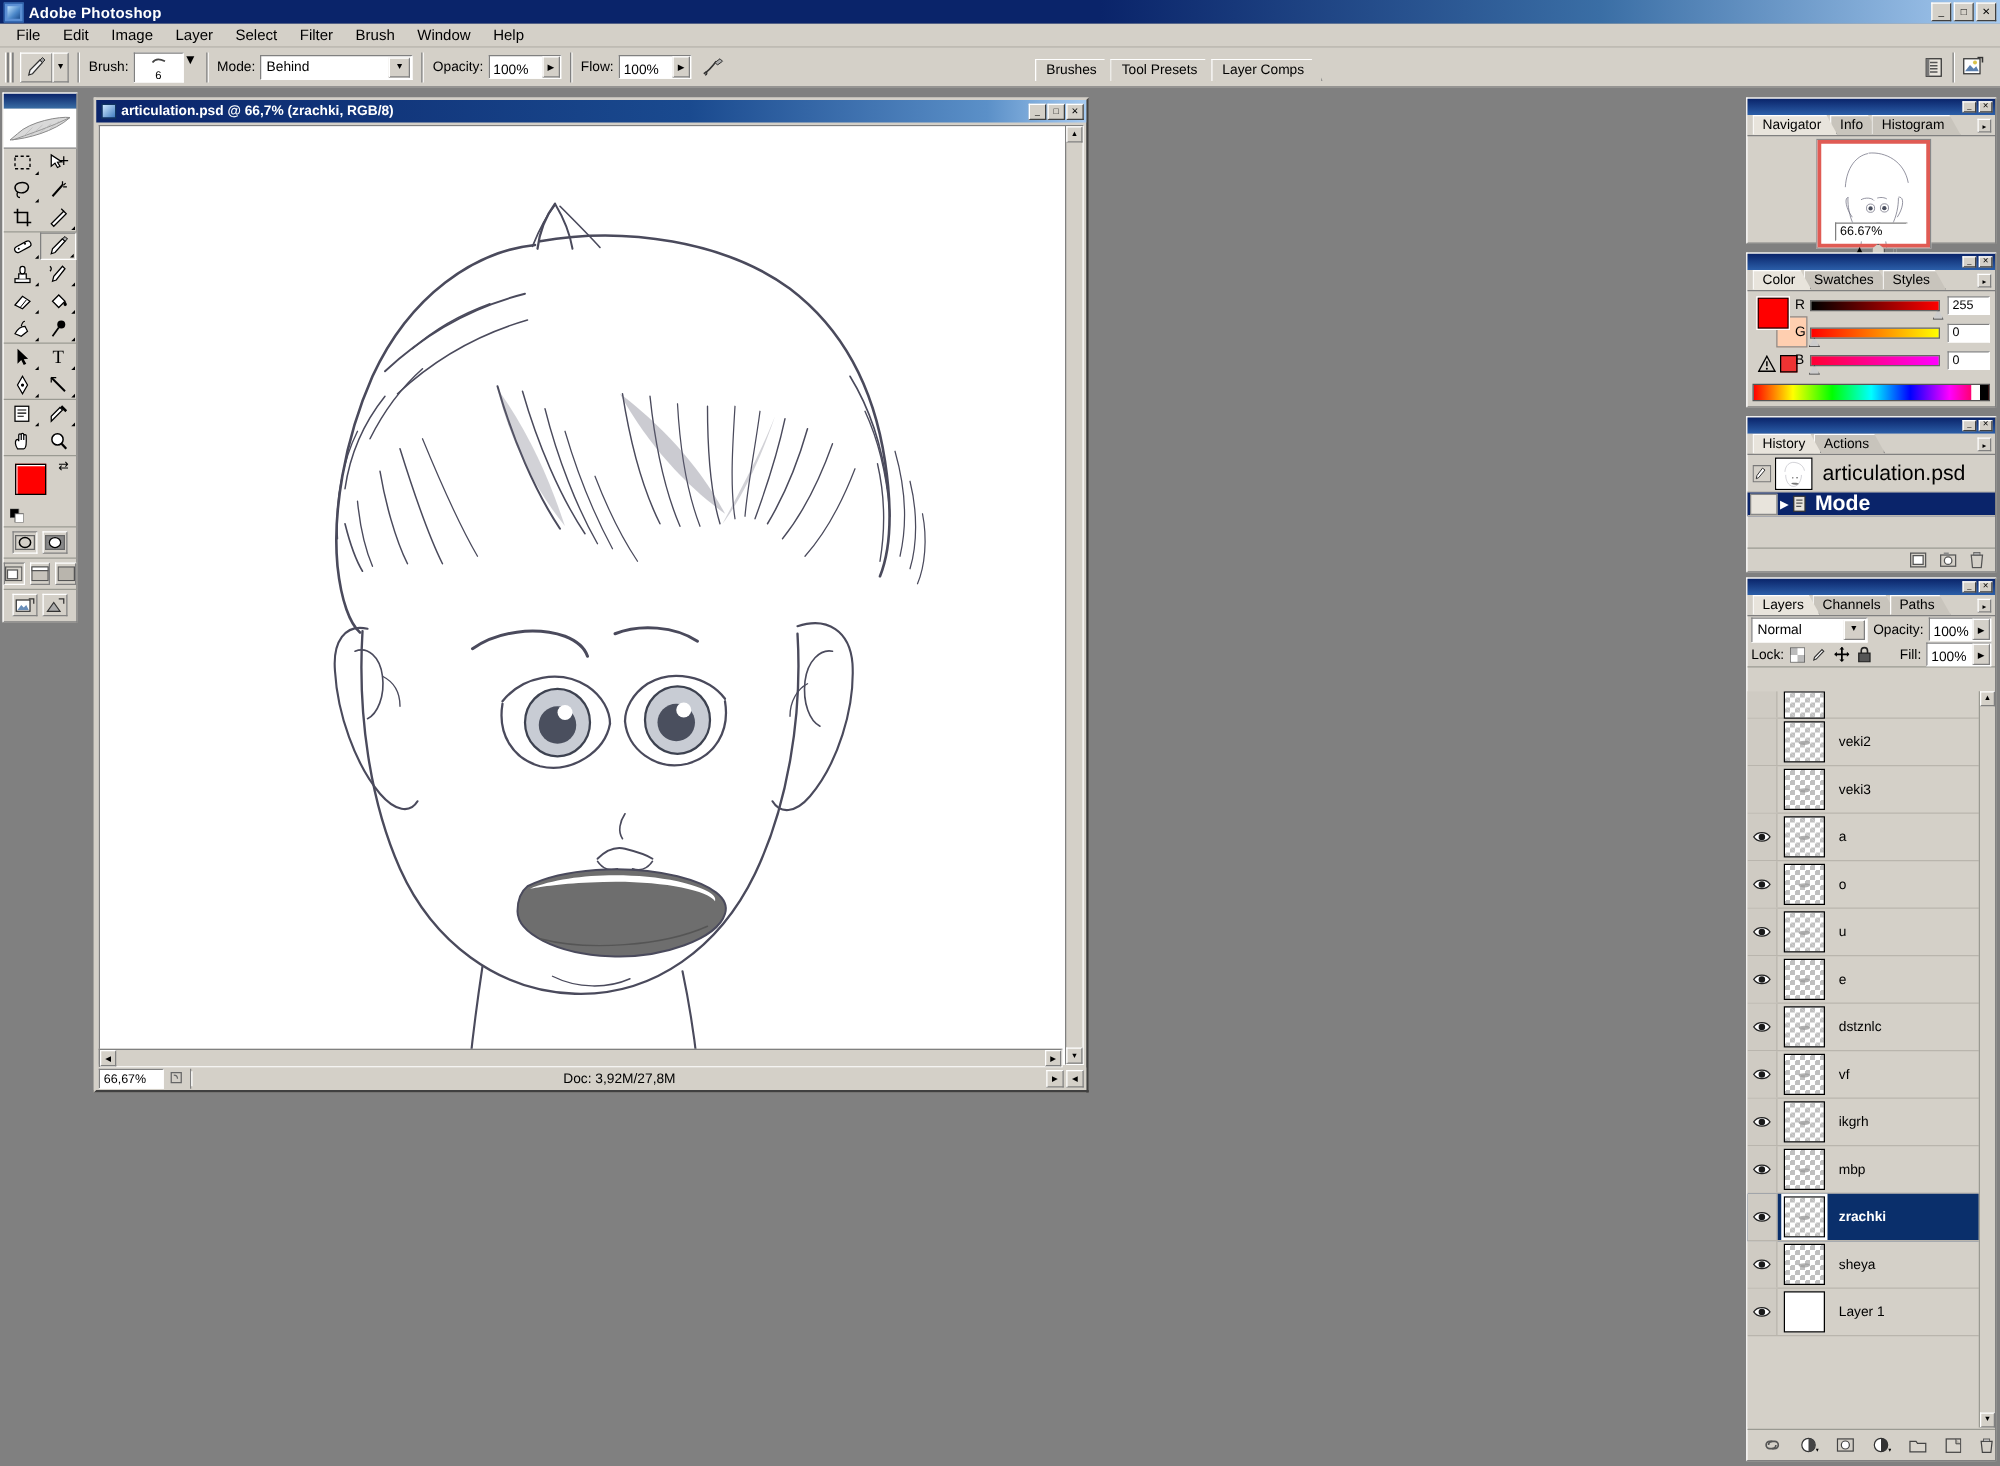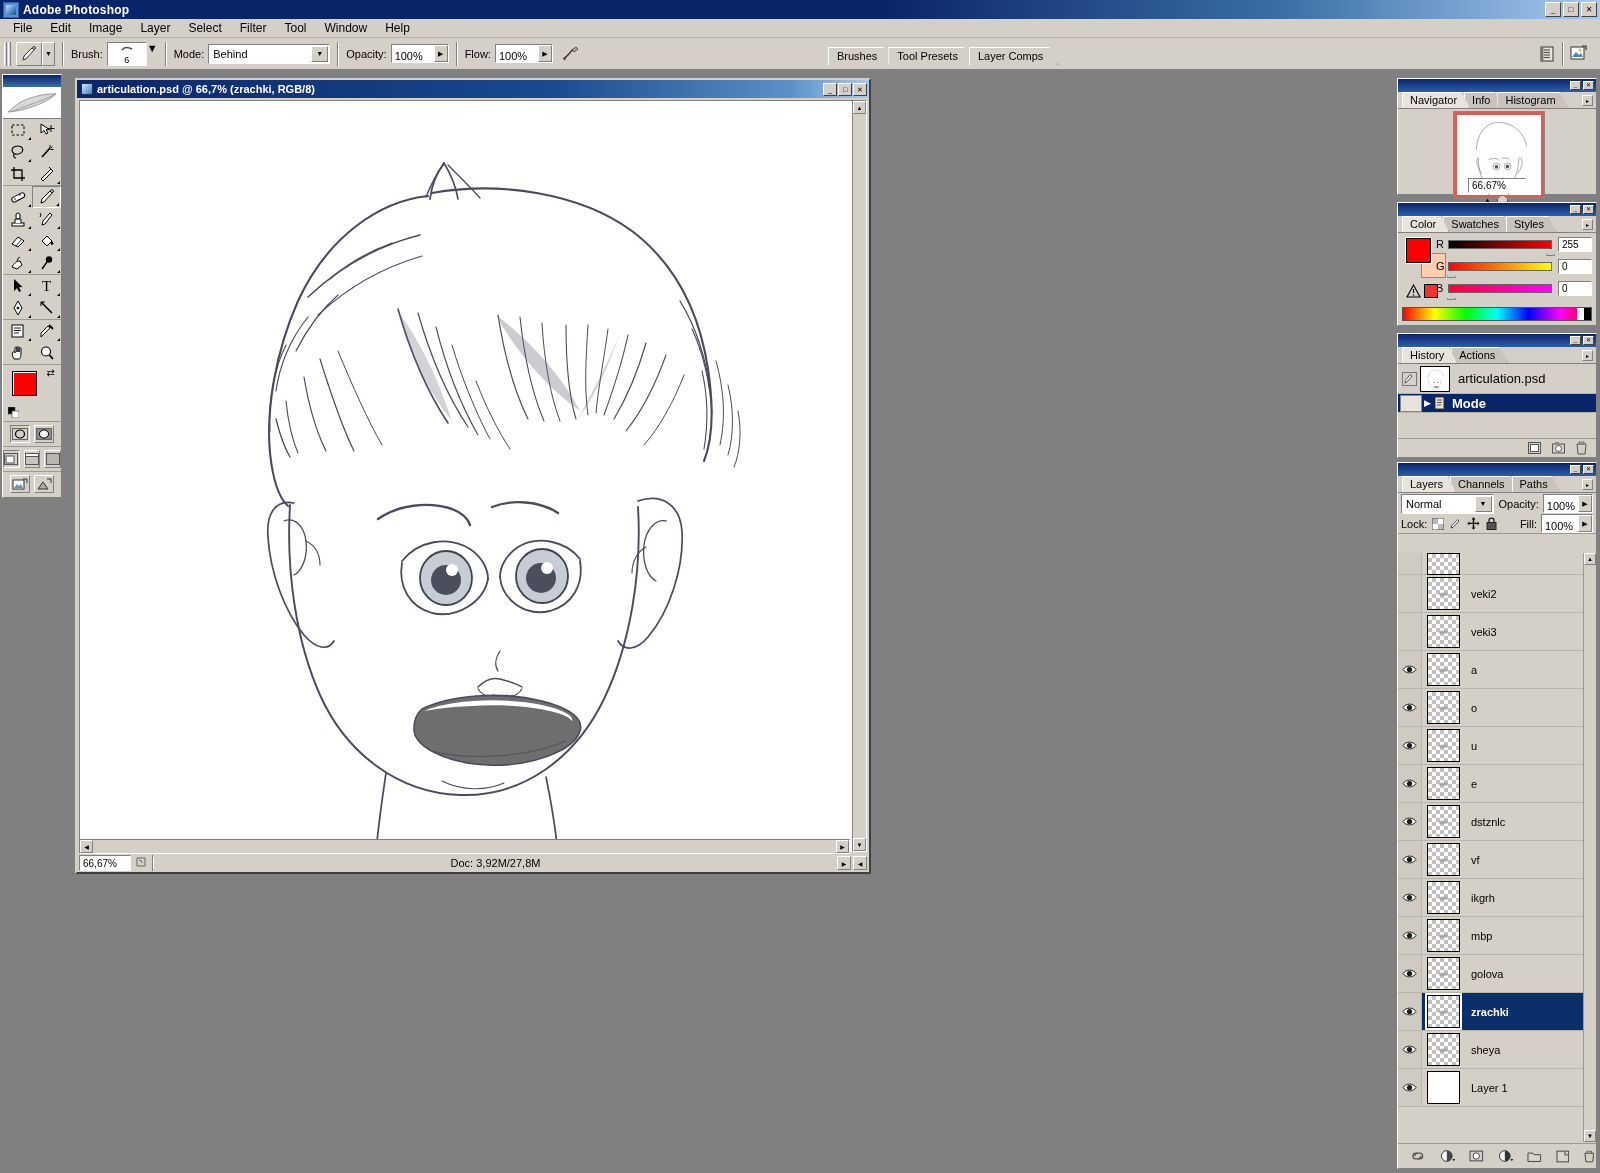--- a/index.html
+++ b/index.html
@@ -315,7 +315,7 @@
   <div class="mi">Layer</div>
   <div class="mi">Select</div>
   <div class="mi">Filter</div>
-  <div class="mi">Tool</div>
+  <div class="mi">Brush</div>
   <div class="mi">Window</div>
   <div class="mi">Help</div>
 </div>

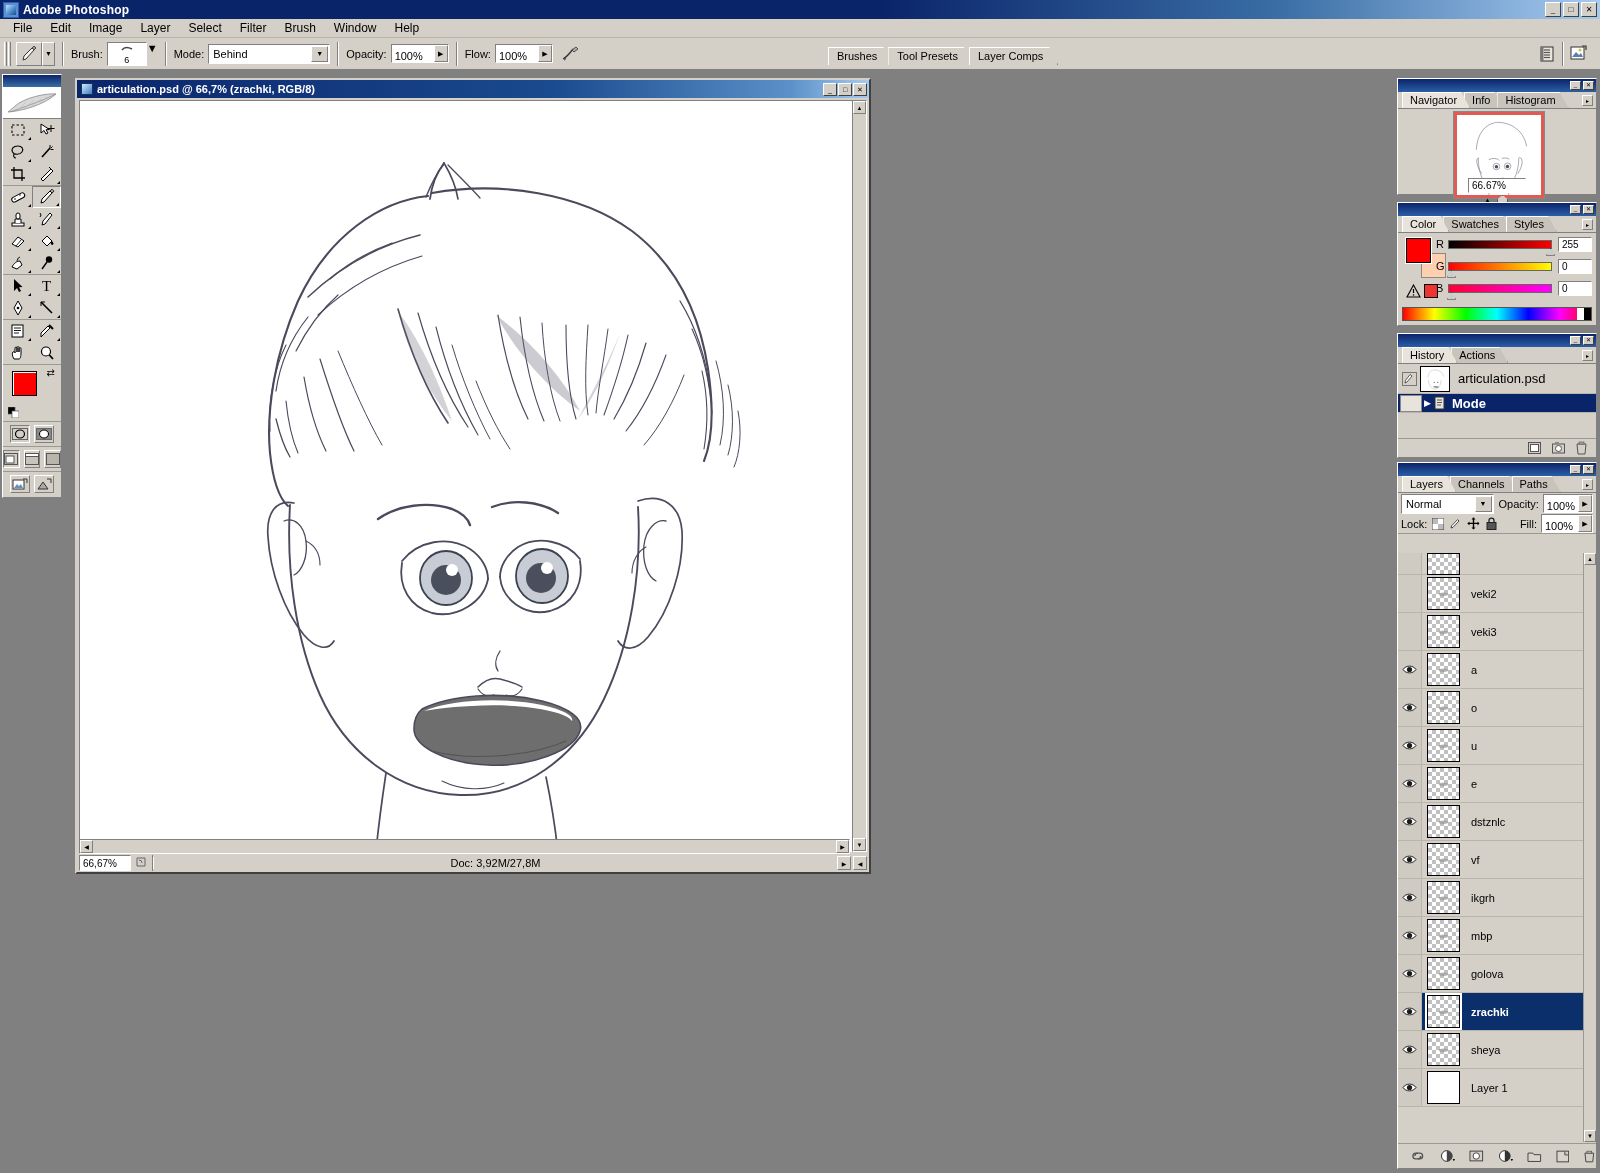--- a/index.html
+++ b/index.html
@@ -258,7 +258,7 @@
   .histrow { height:30px; display:flex; align-items:center; border-bottom:1px solid #b9b5ad; }
   .histrow .snapbtn { width:22px; display:flex; align-items:center; justify-content:center; }
   .histthumb { width:30px; height:26px; background:#fff; border:1px solid #000; }
-  .histname { font-size:13px; margin-left:8px; }
+  .histname { font-size:17px; margin-left:8px; }
   .histrow.sel { background:#0a246a; }
   .histrow.sel .histname { color:#fff; font-weight:bold; }
   #histbtns { position:absolute; left:0; bottom:0; width:100%; height:19px;

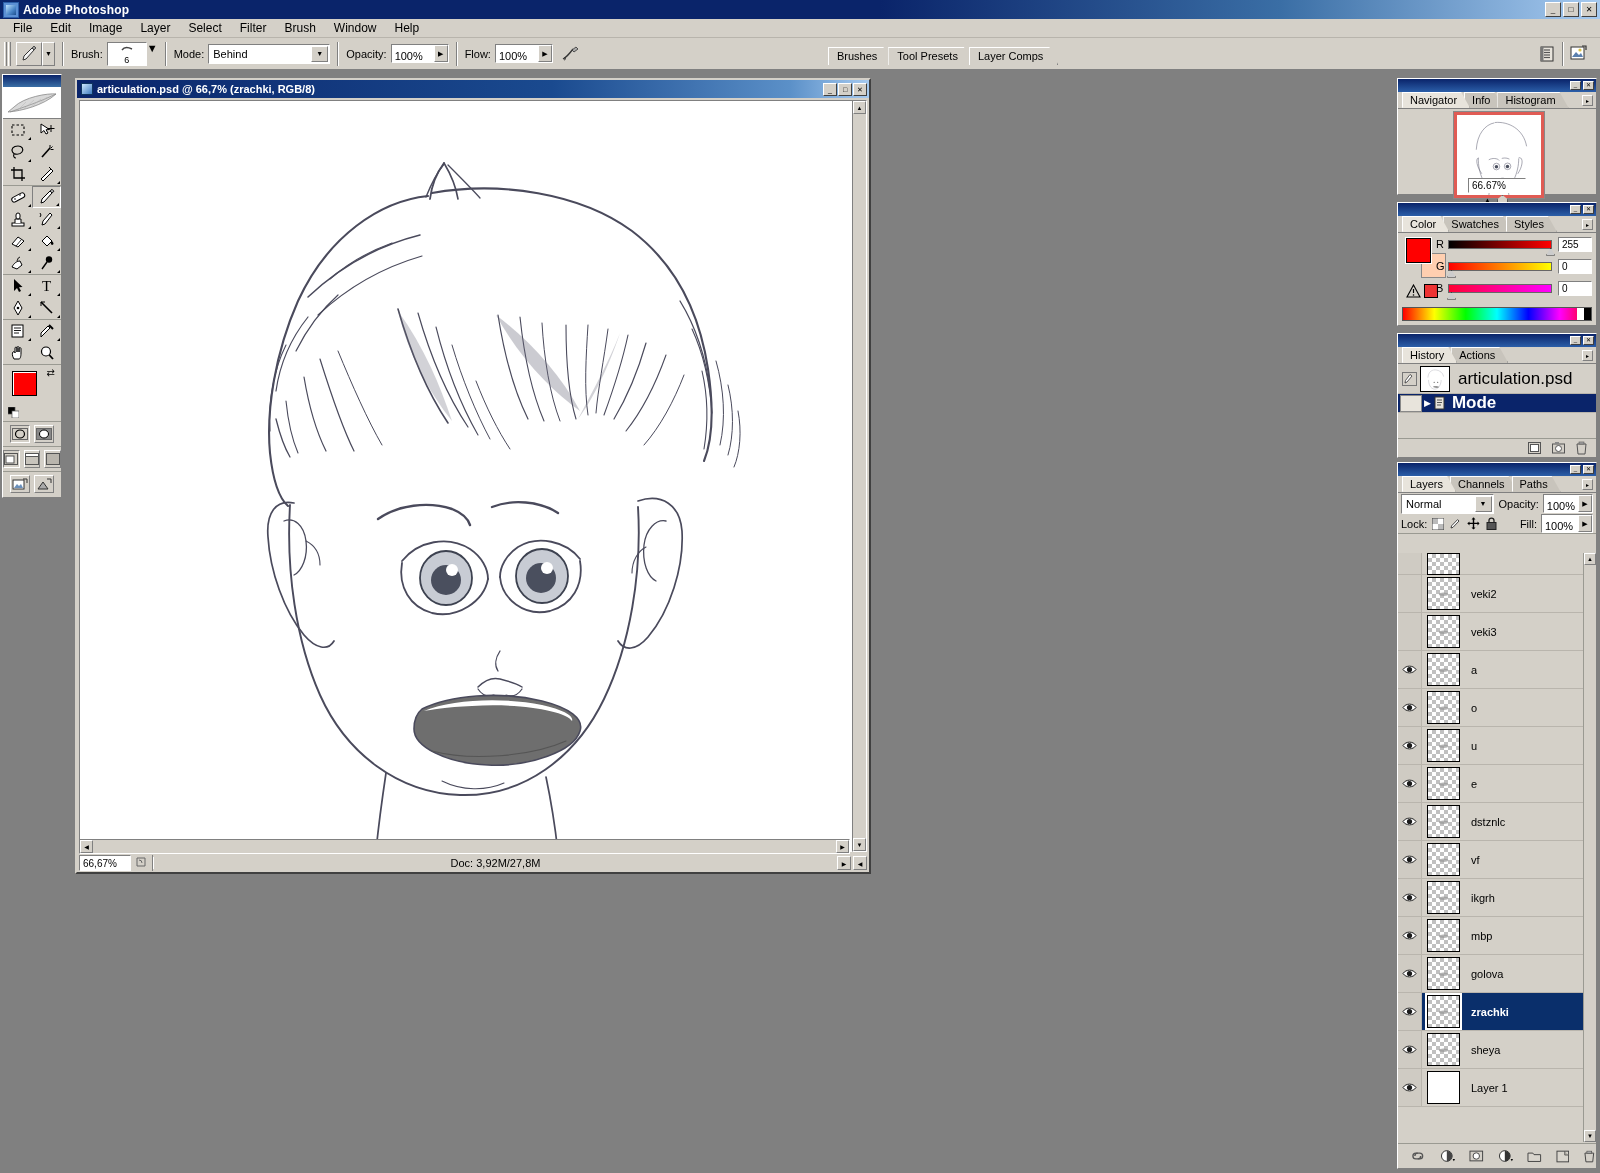--- a/index.html
+++ b/index.html
@@ -1103,6 +1103,18 @@
           </svg></div>
         <span class="layname">mbp</span>
       </div>
+      <div class="layrow sel">
+        <div class="eye">
+          <svg width="15" height="11" viewBox="0 0 15 11">
+  <path d="M1 5.5 C4 1 11 1 14 5.5 C11 10 4 10 1 5.5 Z" fill="#fff" stroke="#222" stroke-width="1"></path>
+  <circle cx="7.5" cy="5.5" r="2.6" fill="#1a1a1a"></circle>
+          </svg>
+        </div>
+        <div class="laythumb selthumb"><svg viewBox="0 0 40 40" width="100%" height="100%" preserveAspectRatio="none">
+  <ellipse cx="20" cy="21" rx="6" ry="2.2" fill="#9a9a9a" opacity="0.75"></ellipse>
+          </svg></div>
+        <span class="layname">zrachki</span>
+      </div>
       <div class="layrow">
         <div class="eye">
           <svg width="15" height="11" viewBox="0 0 15 11">
@@ -1113,19 +1125,7 @@
         <div class="laythumb"><svg viewBox="0 0 40 40" width="100%" height="100%" preserveAspectRatio="none">
   <ellipse cx="20" cy="21" rx="6" ry="2.2" fill="#9a9a9a" opacity="0.75"></ellipse>
           </svg></div>
-        <span class="layname">golova</span>
-      </div>
-      <div class="layrow sel">
-        <div class="eye">
-          <svg width="15" height="11" viewBox="0 0 15 11">
-  <path d="M1 5.5 C4 1 11 1 14 5.5 C11 10 4 10 1 5.5 Z" fill="#fff" stroke="#222" stroke-width="1"></path>
-  <circle cx="7.5" cy="5.5" r="2.6" fill="#1a1a1a"></circle>
-          </svg>
-        </div>
-        <div class="laythumb selthumb"><svg viewBox="0 0 40 40" width="100%" height="100%" preserveAspectRatio="none">
-  <ellipse cx="20" cy="21" rx="6" ry="2.2" fill="#9a9a9a" opacity="0.75"></ellipse>
-          </svg></div>
-        <span class="layname">zrachki</span>
+        <span class="layname">sheya</span>
       </div>
       <div class="layrow">
         <div class="eye">
@@ -1134,18 +1134,6 @@
   <circle cx="7.5" cy="5.5" r="2.6" fill="#1a1a1a"></circle>
           </svg>
         </div>
-        <div class="laythumb"><svg viewBox="0 0 40 40" width="100%" height="100%" preserveAspectRatio="none">
-  <ellipse cx="20" cy="21" rx="6" ry="2.2" fill="#9a9a9a" opacity="0.75"></ellipse>
-          </svg></div>
-        <span class="layname">sheya</span>
-      </div>
-      <div class="layrow">
-        <div class="eye">
-          <svg width="15" height="11" viewBox="0 0 15 11">
-  <path d="M1 5.5 C4 1 11 1 14 5.5 C11 10 4 10 1 5.5 Z" fill="#fff" stroke="#222" stroke-width="1"></path>
-  <circle cx="7.5" cy="5.5" r="2.6" fill="#1a1a1a"></circle>
-          </svg>
-        </div>
         <div class="laythumb white"></div>
         <span class="layname">Layer 1</span>
       </div>

